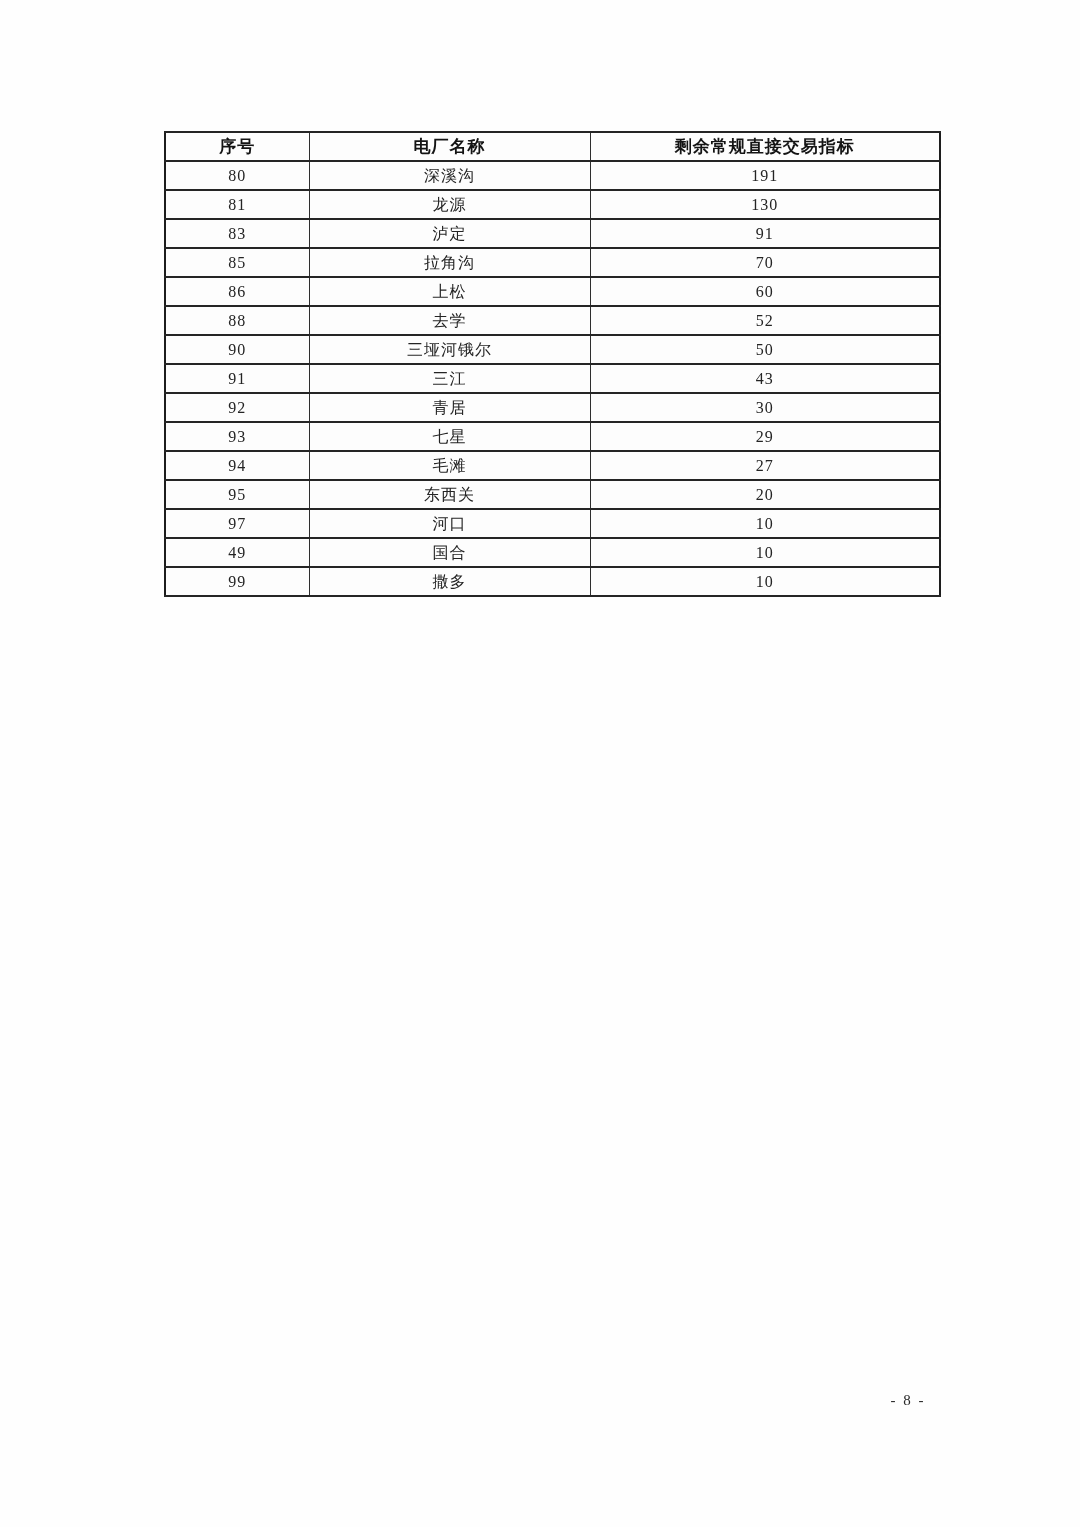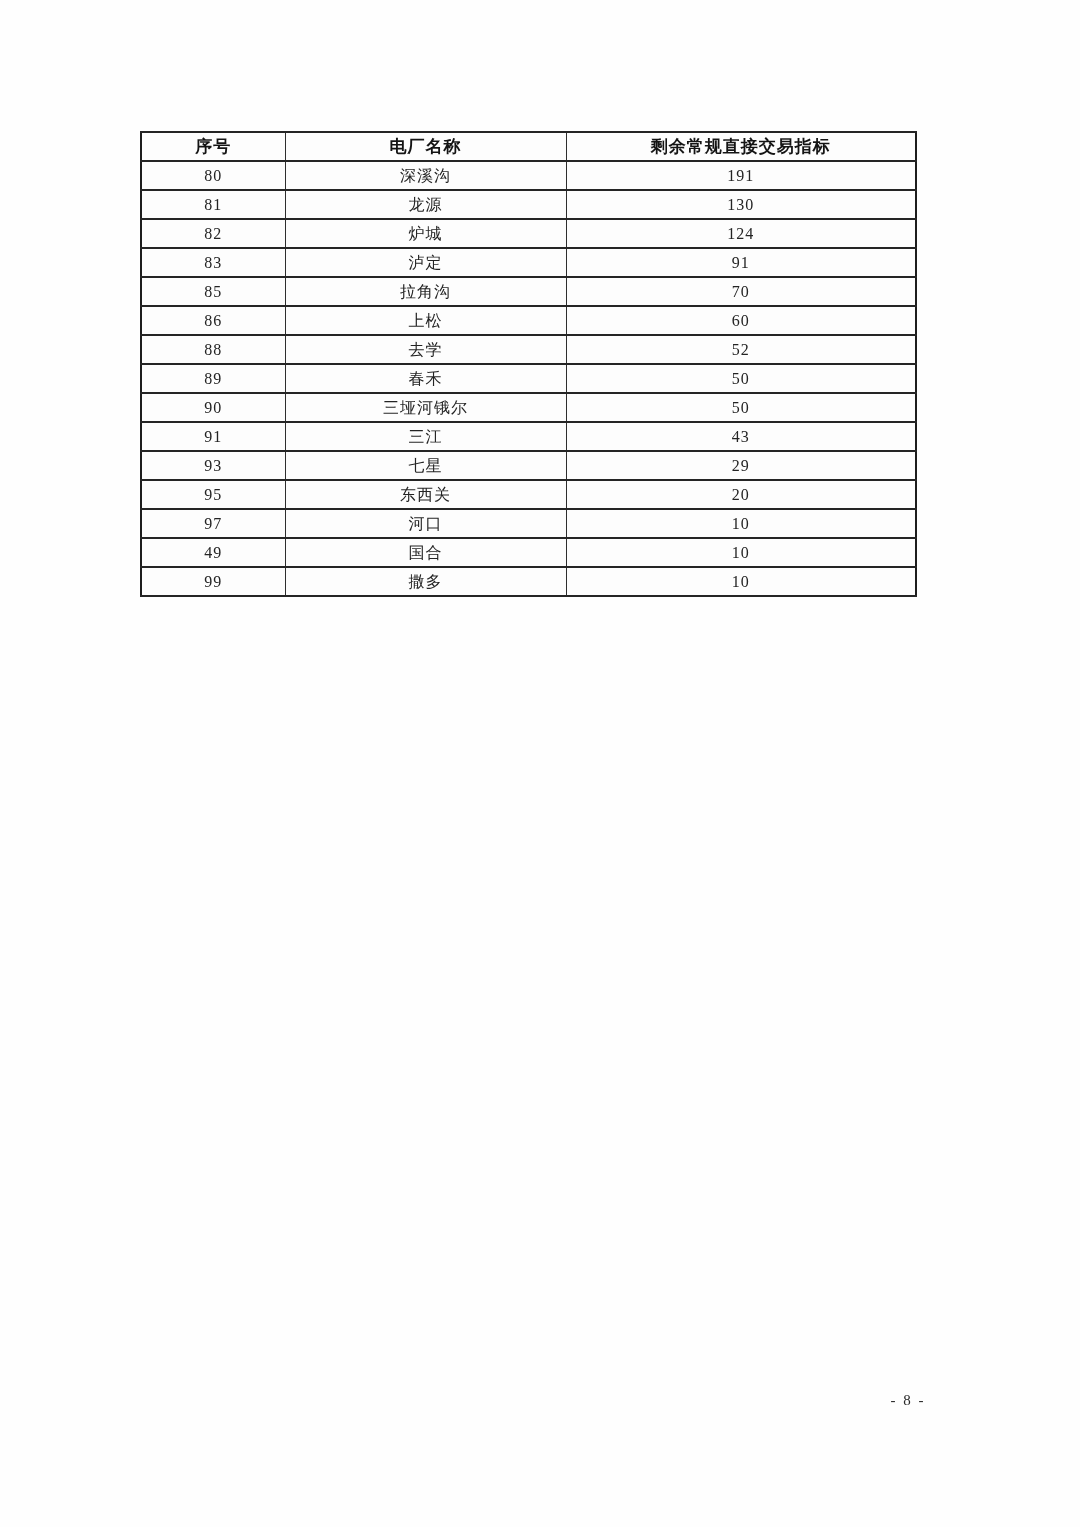--- a/index.html
+++ b/index.html
@@ -21,7 +21,7 @@
 
   table.quota-table {
     position: absolute;
-    left: 140px;
+    left: 164px;
     top: 131px;
     width: 775px;
     border-collapse: collapse;

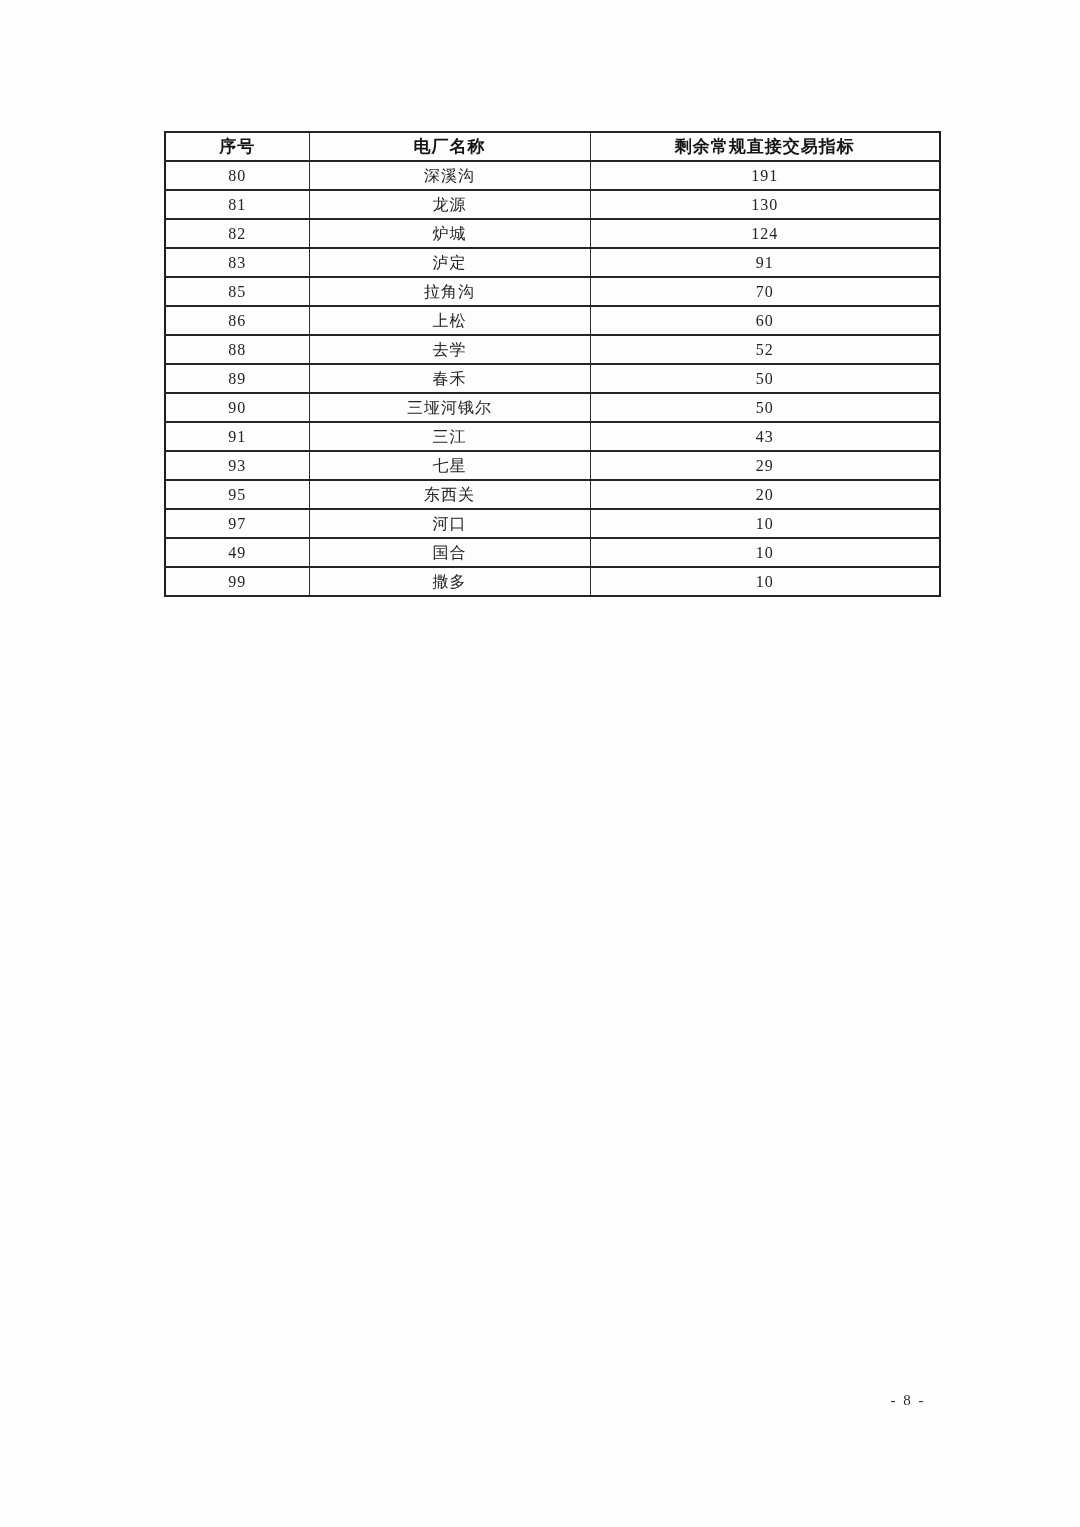--- a/index.html
+++ b/index.html
@@ -109,11 +109,6 @@
           <td>130</td>
         </tr>
         <tr>
-          <td>82</td>
-          <td>炉城</td>
-          <td>124</td>
-        </tr>
-        <tr>
           <td>83</td>
           <td>泸定</td>
           <td>91</td>

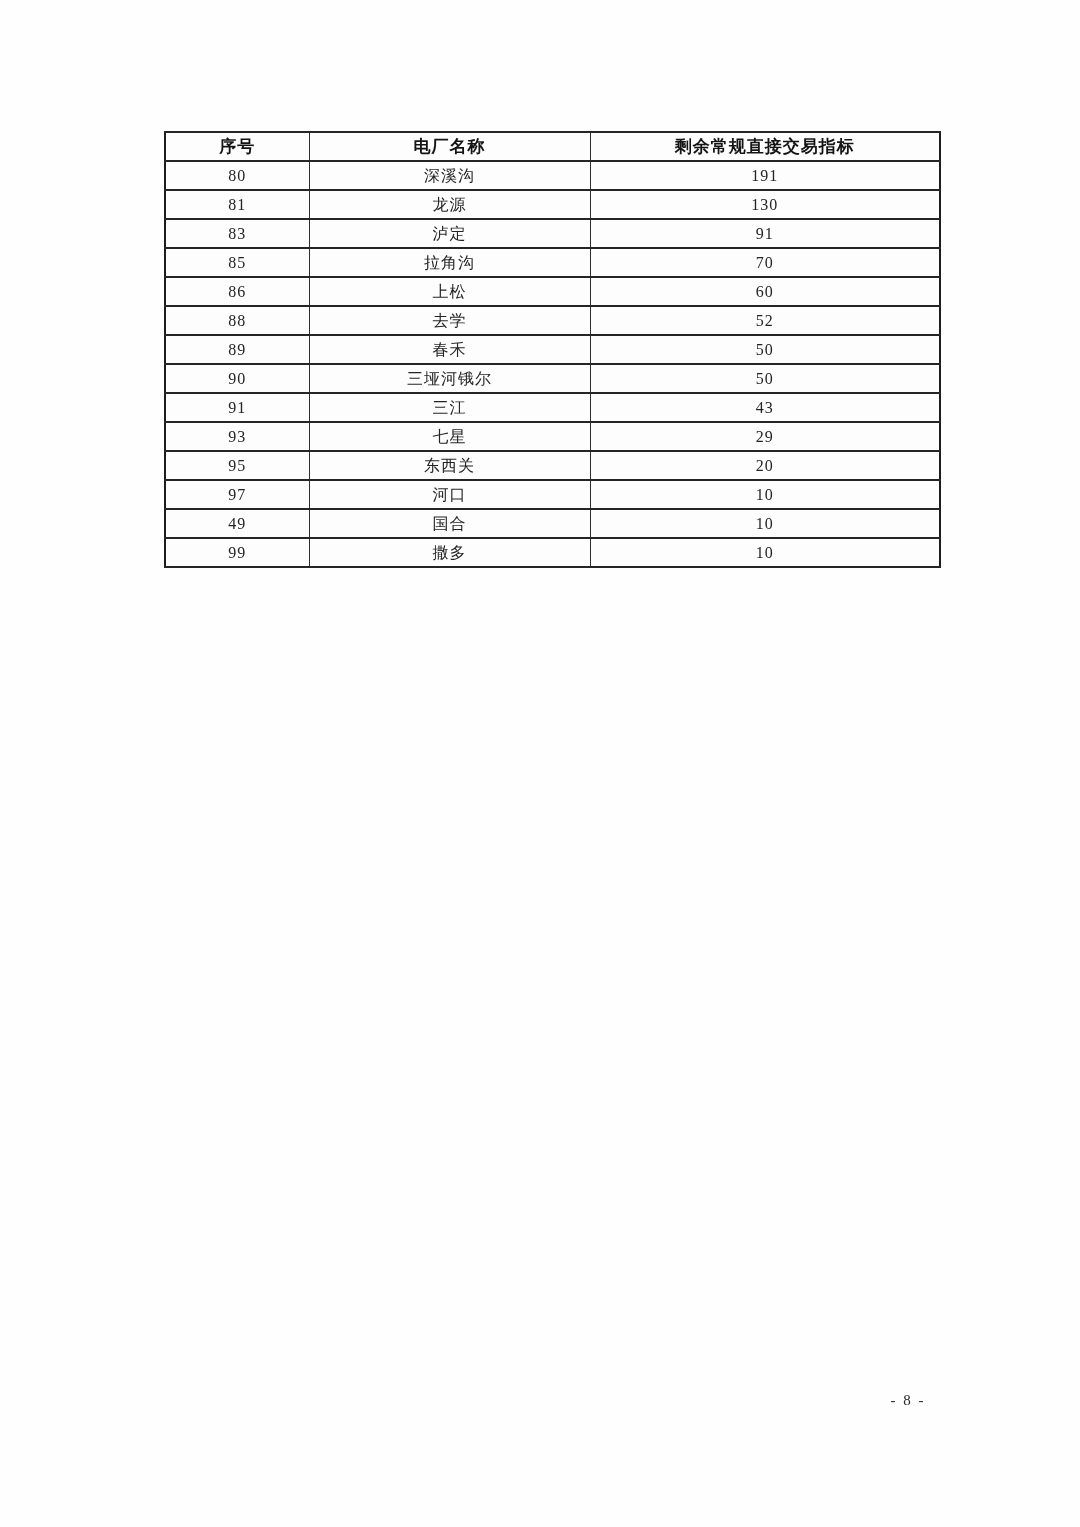--- a/index.html
+++ b/index.html
@@ -129,11 +129,6 @@
           <td>52</td>
         </tr>
         <tr>
-          <td>89</td>
-          <td>春禾</td>
-          <td>50</td>
-        </tr>
-        <tr>
           <td>90</td>
           <td>三垭河锇尔</td>
           <td>50</td>

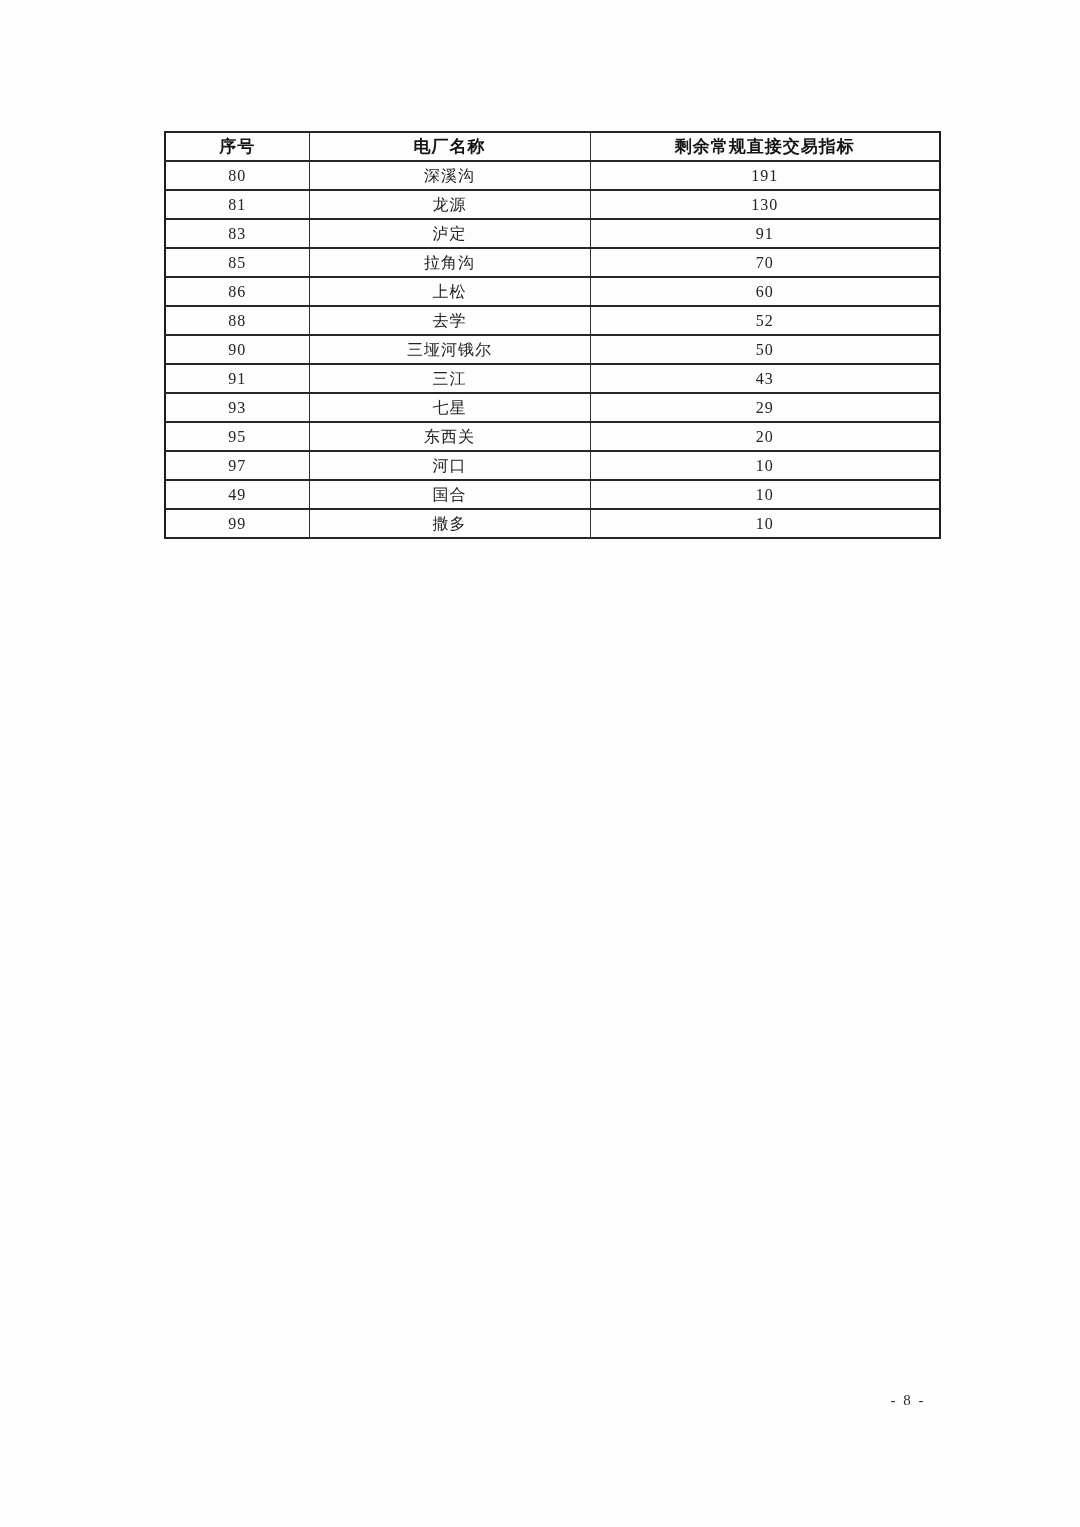--- a/index.html
+++ b/index.html
@@ -139,6 +139,11 @@
           <td>43</td>
         </tr>
         <tr>
+          <td>92</td>
+          <td>青居</td>
+          <td>30</td>
+        </tr>
+        <tr>
           <td>93</td>
           <td>七星</td>
           <td>29</td>

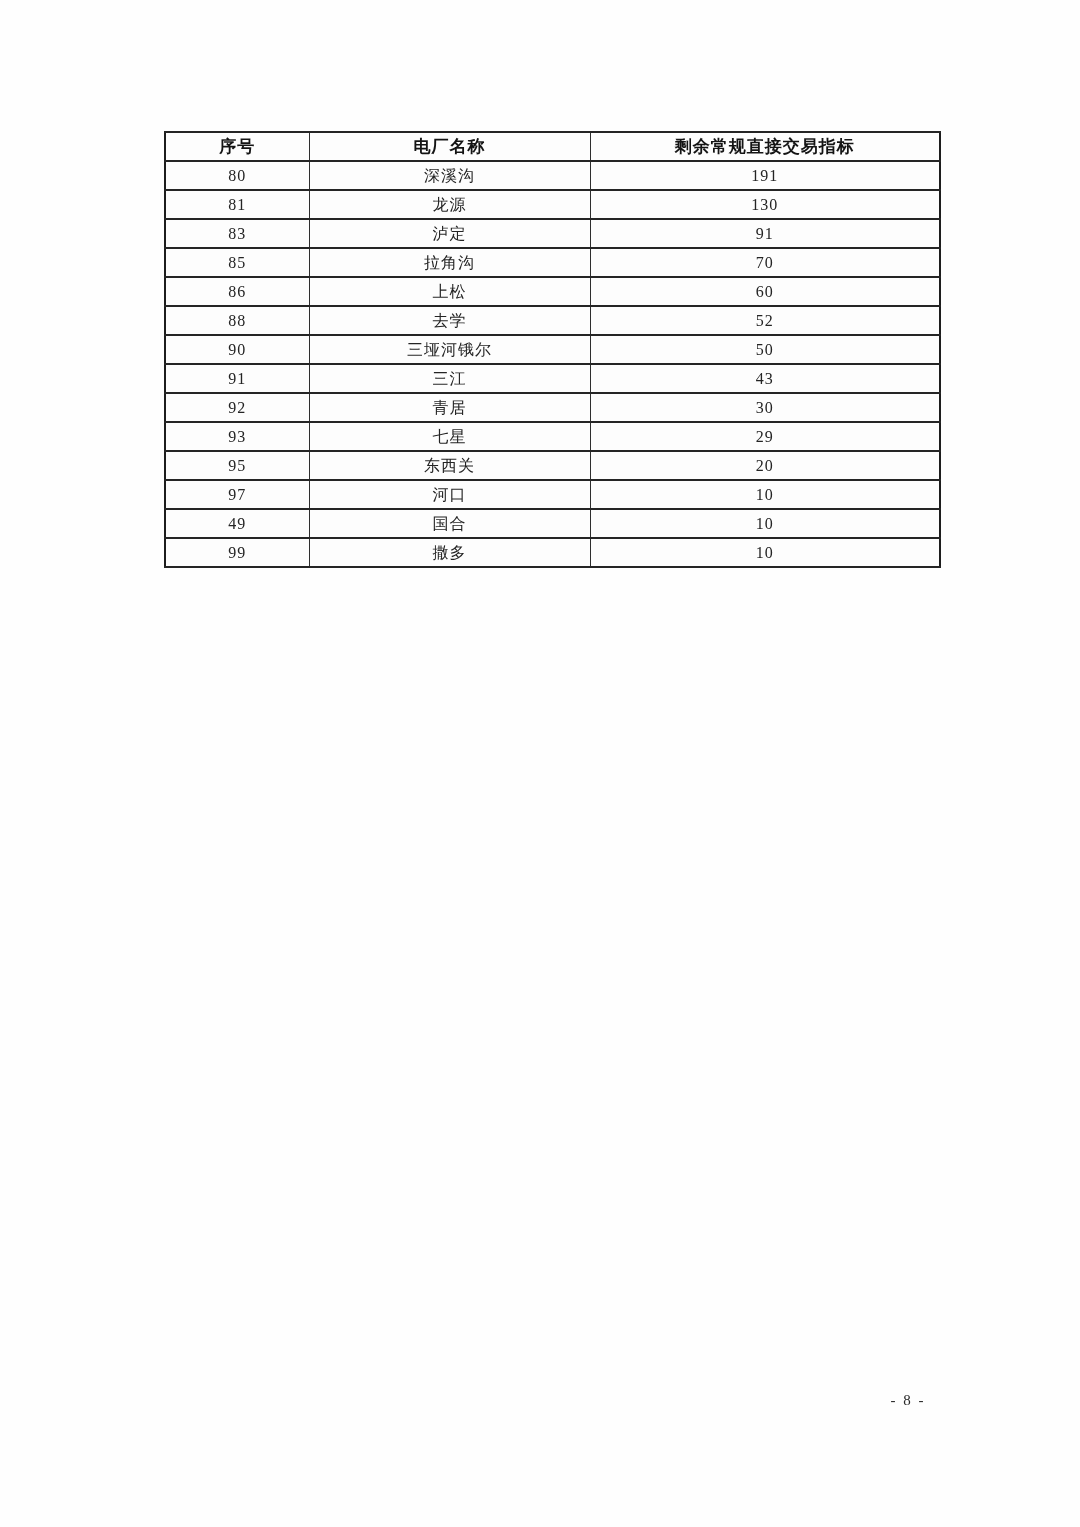--- a/index.html
+++ b/index.html
@@ -149,6 +149,11 @@
           <td>29</td>
         </tr>
         <tr>
+          <td>94</td>
+          <td>毛滩</td>
+          <td>27</td>
+        </tr>
+        <tr>
           <td>95</td>
           <td>东西关</td>
           <td>20</td>

